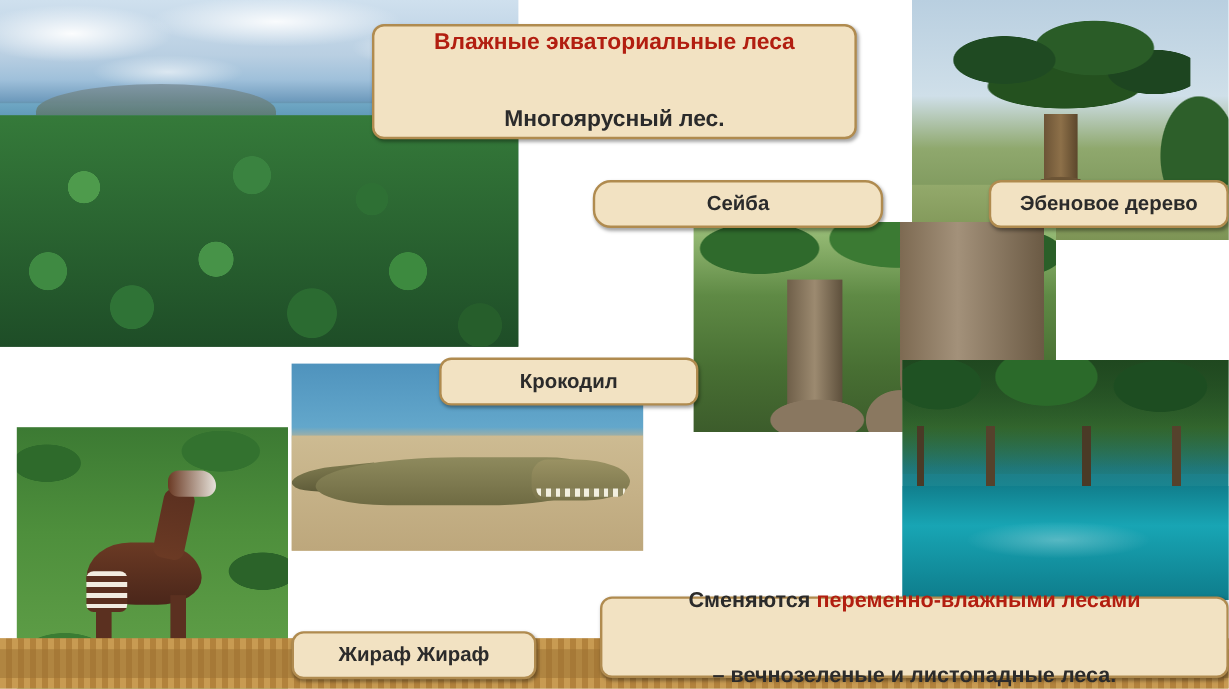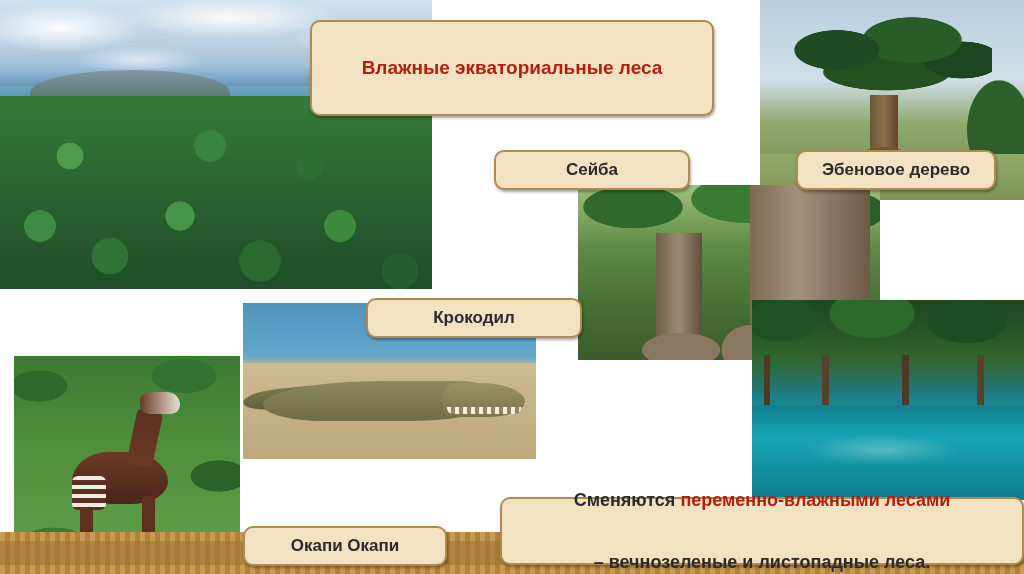--- a/index.html
+++ b/index.html
@@ -351,6 +351,7 @@
 
   <div class="callout title-box" style="left:310px; top:20px; width:404px; height:96px;">
     <div class="txt l1">Влажные экваториальные леса</div>
+    <div class="txt l3">Многоярусный лес.</div>
   </div>
 
   <div class="callout tag" style="left:494px; top:150px; width:196px; height:40px;">

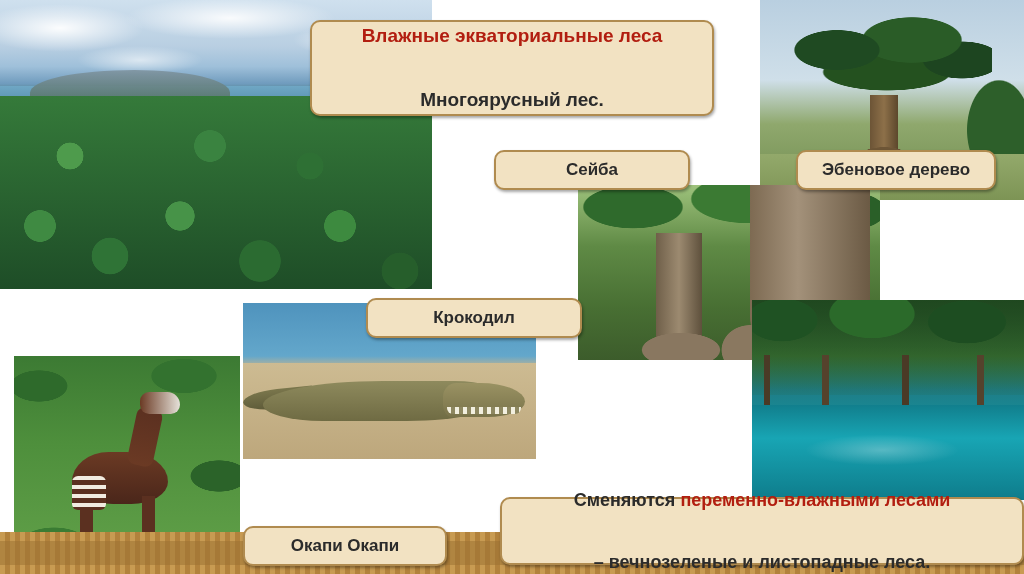--- a/index.html
+++ b/index.html
@@ -354,7 +354,7 @@
     <div class="txt l3">Многоярусный лес.</div>
   </div>
 
-  <div class="callout tag" style="left:494px; top:150px; width:196px; height:40px;">
+  <div class="callout tag" style="left:494px; top:150px; width:242px; height:40px;border-radius:15px;">
     <span class="txt">Сейба</span>
   </div>
 

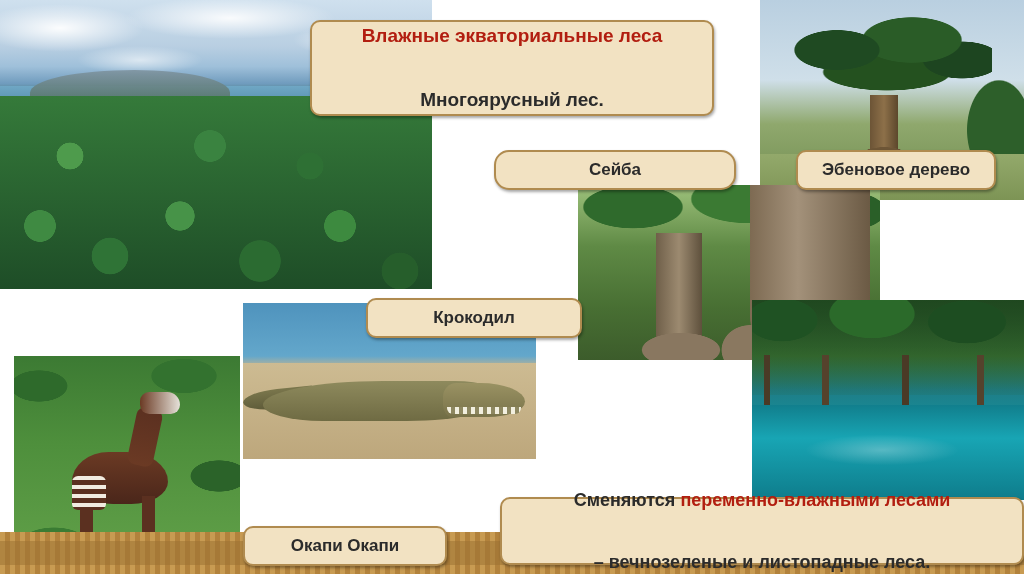--- a/index.html
+++ b/index.html
@@ -358,7 +358,7 @@
     <span class="txt">Сейба</span>
   </div>
 
-  <div class="callout tag" style="left:796px; top:150px; width:200px; height:40px;">
+  <div class="callout tag" style="left:824px; top:150px; width:200px; height:40px;">
     <span class="txt">Эбеновое дерево</span>
   </div>
 

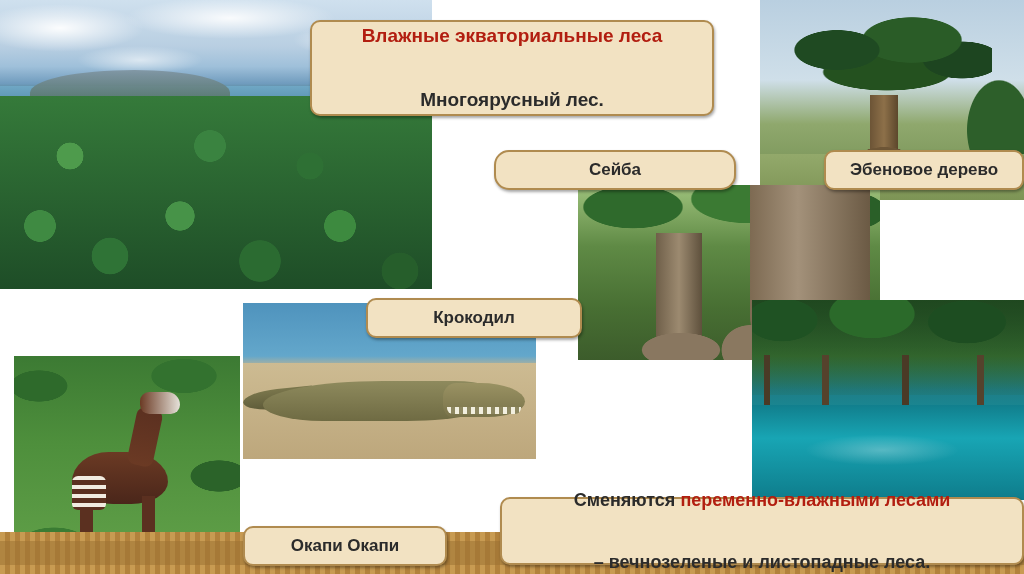--- a/index.html
+++ b/index.html
@@ -368,7 +368,7 @@
 
 
   <div class="callout tag" style="left:243px; top:526px; width:204px; height:40px;">
-    <span class="txt">Окапи Окапи</span>
+    <span class="txt">Жираф Жираф</span>
   </div>
 
   <div class="callout bottom-box" style="left:500px; top:497px; width:524px; height:68px;">

